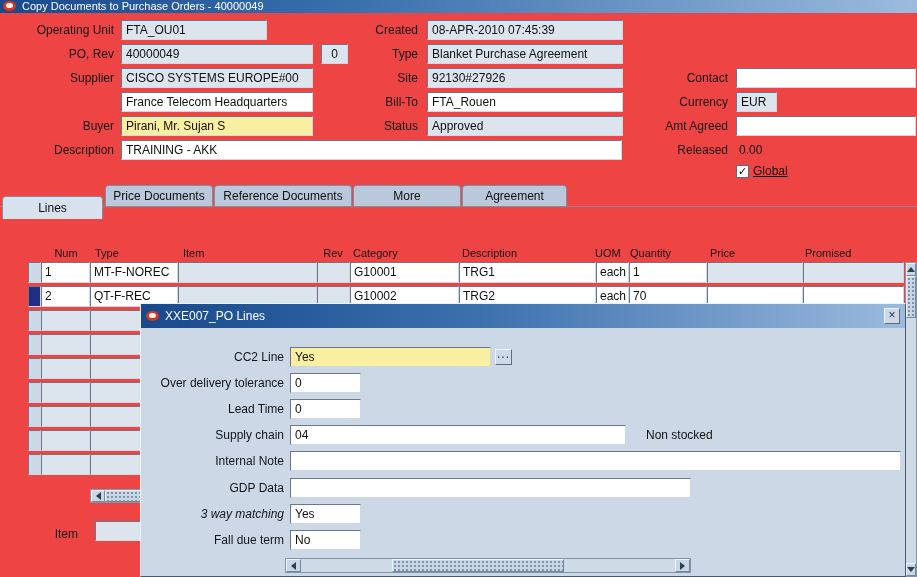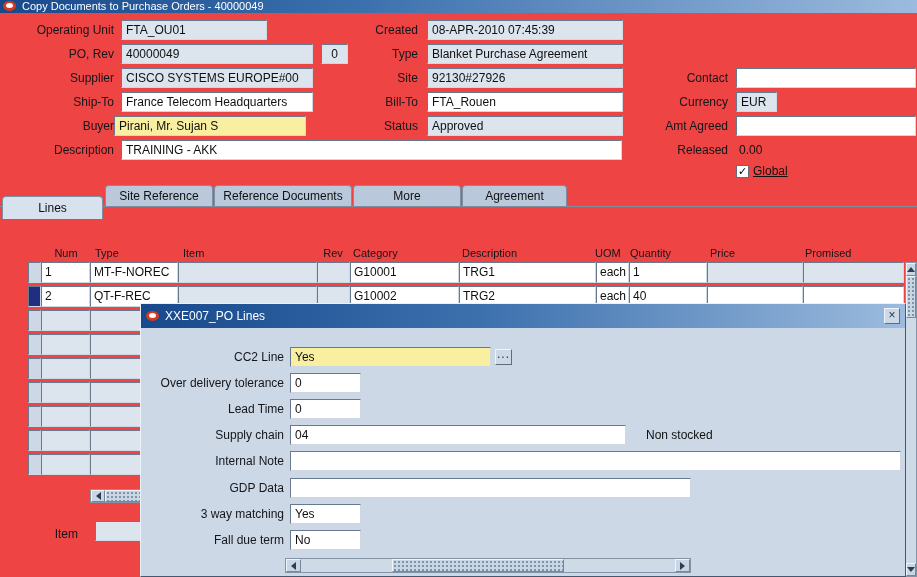--- a/index.html
+++ b/index.html
@@ -97,7 +97,6 @@
   <div class="lbl" style="left:2px;top:68px;width:112px;">Supplier</div>
   <div class="fld ro" style="left:121px;top:68px;width:192px;">CISCO SYSTEMS EUROPE#00</div>
 
-  <div class="lbl" style="left:2px;top:92px;width:112px;">Ship-To</div>
   <div class="fld" style="left:121px;top:92px;width:192px;">France Telecom Headquarters</div>
 
   <div class="lbl" style="left:2px;top:116px;width:112px;">Buyer</div>

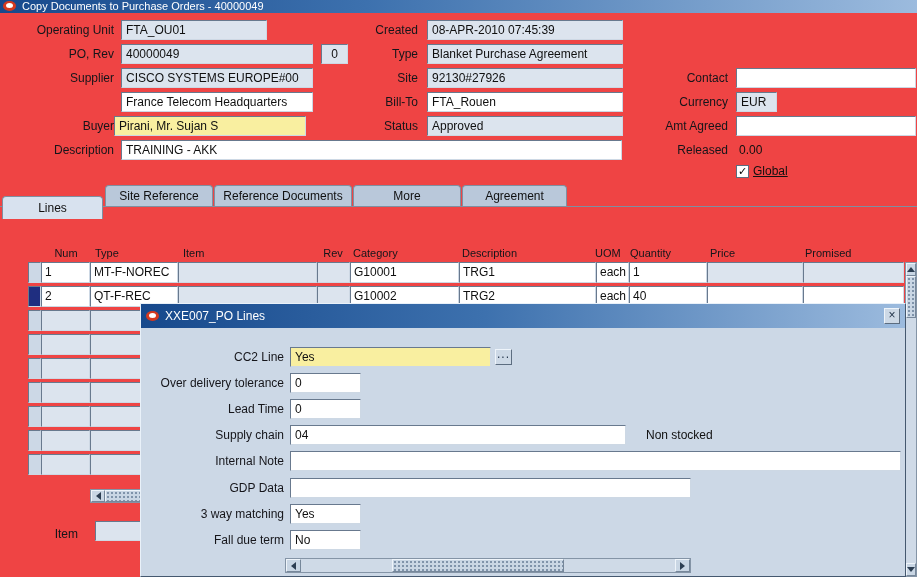--- a/index.html
+++ b/index.html
@@ -100,7 +100,7 @@
   <div class="fld" style="left:121px;top:92px;width:192px;">France Telecom Headquarters</div>
 
   <div class="lbl" style="left:2px;top:116px;width:112px;">Buyer</div>
-  <div class="fld yel" style="left:114px;top:116px;width:192px;">Pirani, Mr. Sujan S</div>
+  <div class="fld yel" style="left:121px;top:116px;width:192px;">Pirani, Mr. Sujan S</div>
 
   <div class="lbl" style="left:2px;top:140px;width:112px;">Description</div>
   <div class="fld" style="left:121px;top:140px;width:501px;">TRAINING - AKK</div>

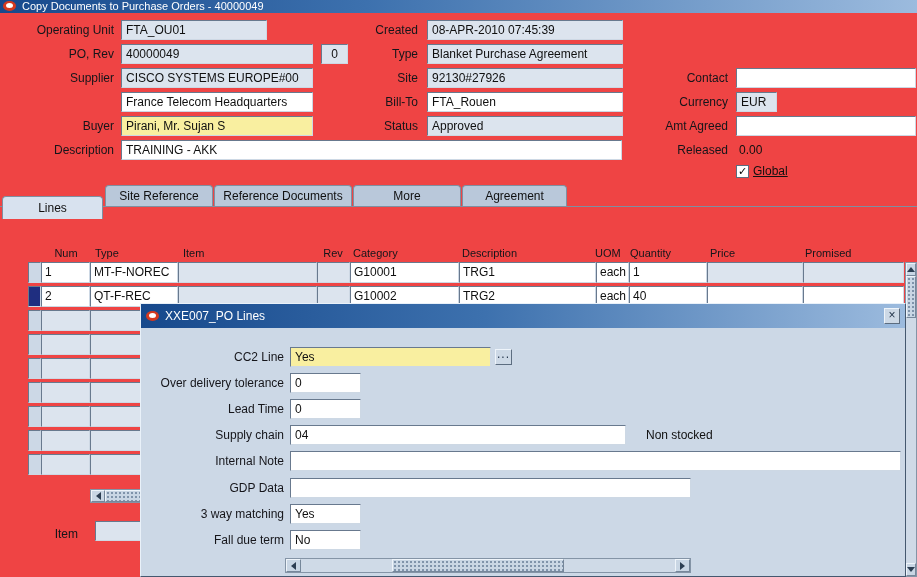--- a/index.html
+++ b/index.html
@@ -137,7 +137,7 @@
 
   <div class="tabline"></div>
   <div class="tab active" style="left:2px;width:101px;">Lines</div>
-  <div class="tab" style="left:105px;width:108px;">Site Reference</div>
+  <div class="tab" style="left:105px;width:108px;">Price Documents</div>
   <div class="tab" style="left:214px;width:138px;">Reference Documents</div>
   <div class="tab" style="left:462px;width:105px;">Agreement</div>
   <div class="tab" style="left:353px;width:108px;">More</div>

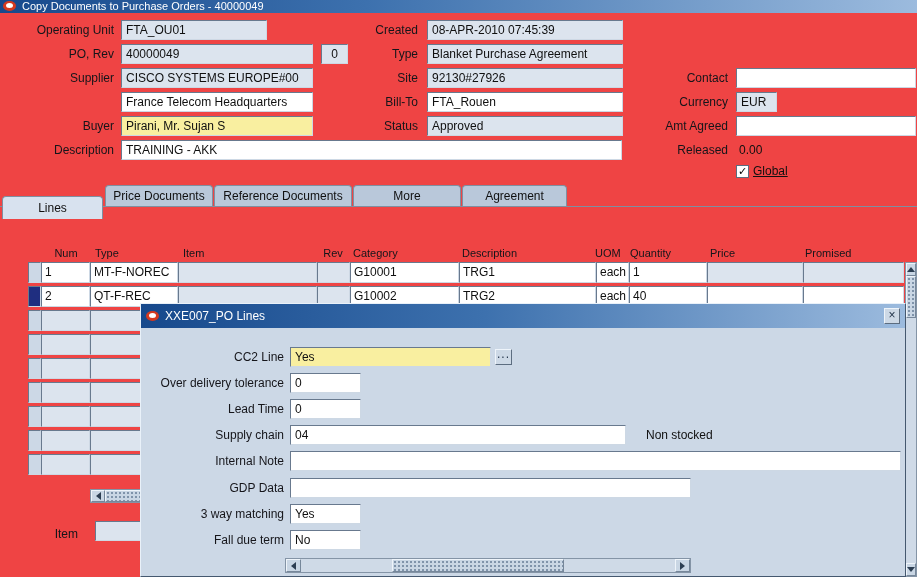--- a/index.html
+++ b/index.html
@@ -176,7 +176,7 @@
     <div class="cell" style="left:350px;width:109px;">G10002</div>
     <div class="cell" style="left:459px;width:137px;">TRG2</div>
     <div class="cell" style="left:596px;width:33px;">each</div>
-    <div class="cell" style="left:629px;width:78px;">40</div>
+    <div class="cell" style="left:629px;width:78px;">70</div>
     <div class="cell" style="left:707px;width:96px;"></div>
     <div class="cell" style="left:803px;width:101px;"></div>
   </div>

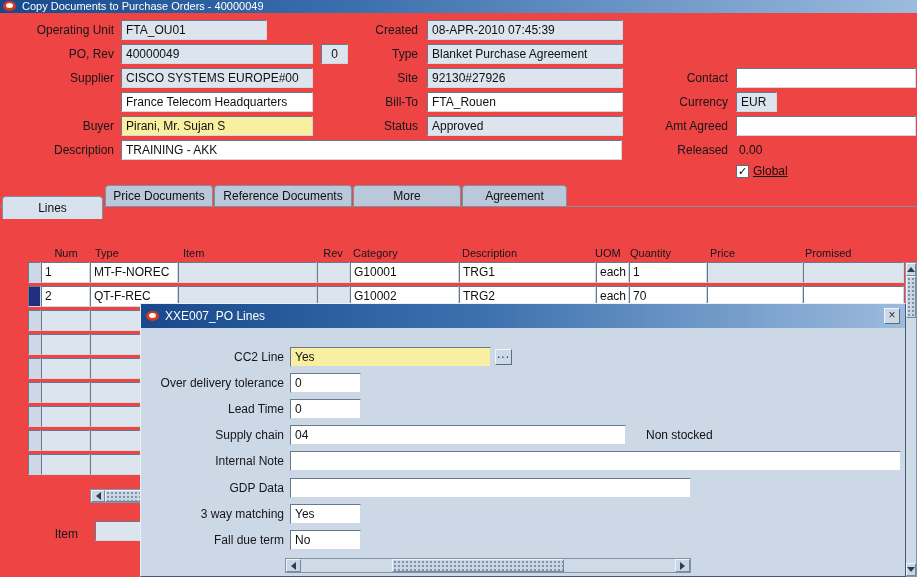--- a/index.html
+++ b/index.html
@@ -267,7 +267,7 @@
     <div class="lbl" style="left:4px;top:174px;width:139px;">GDP Data</div>
     <div class="fld" style="left:149px;top:174px;width:401px;"></div>
 
-    <div class="lbl" style="left:4px;top:200px;width:139px;">3 way matching</div>
+    <div class="lbl" style="left:4px;top:200px;width:139px;font-style:italic;">3 way matching</div>
     <div class="fld" style="left:149px;top:200px;width:71px;">Yes</div>
 
     <div class="lbl" style="left:4px;top:226px;width:139px;">Fall due term</div>

